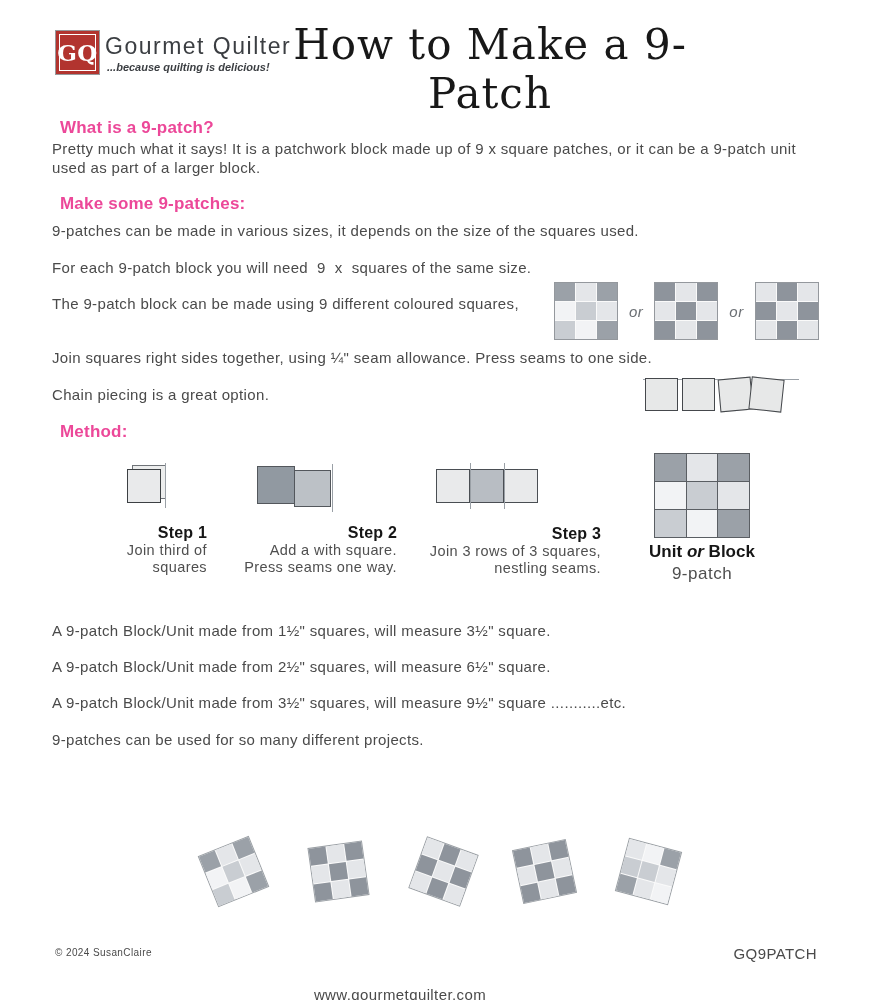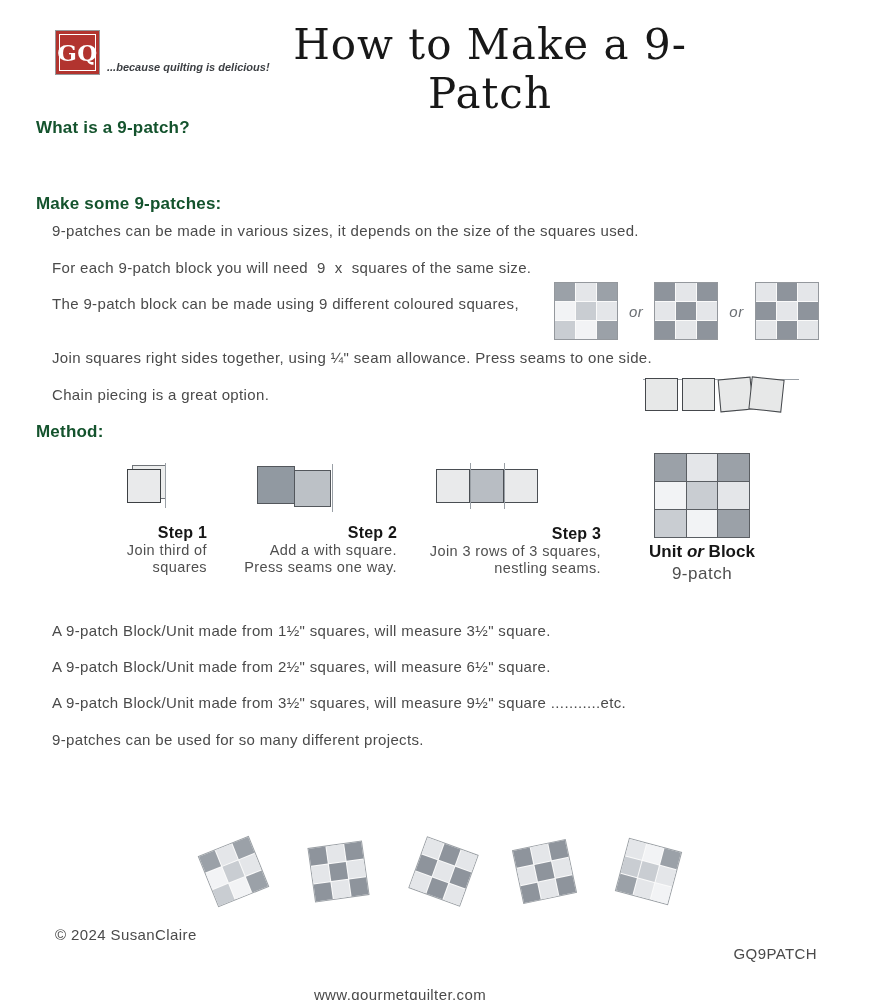--- a/index.html
+++ b/index.html
@@ -148,6 +148,7 @@
     <div class="ring"></div>
     <div class="gq">GQ</div>
   </div>
+  <div class="brand">Gourmet Quilter</div>
   <div class="tagline">...because quilting is delicious!</div>
   <div class="doc-title">How to Make a 9-Patch</div>
 

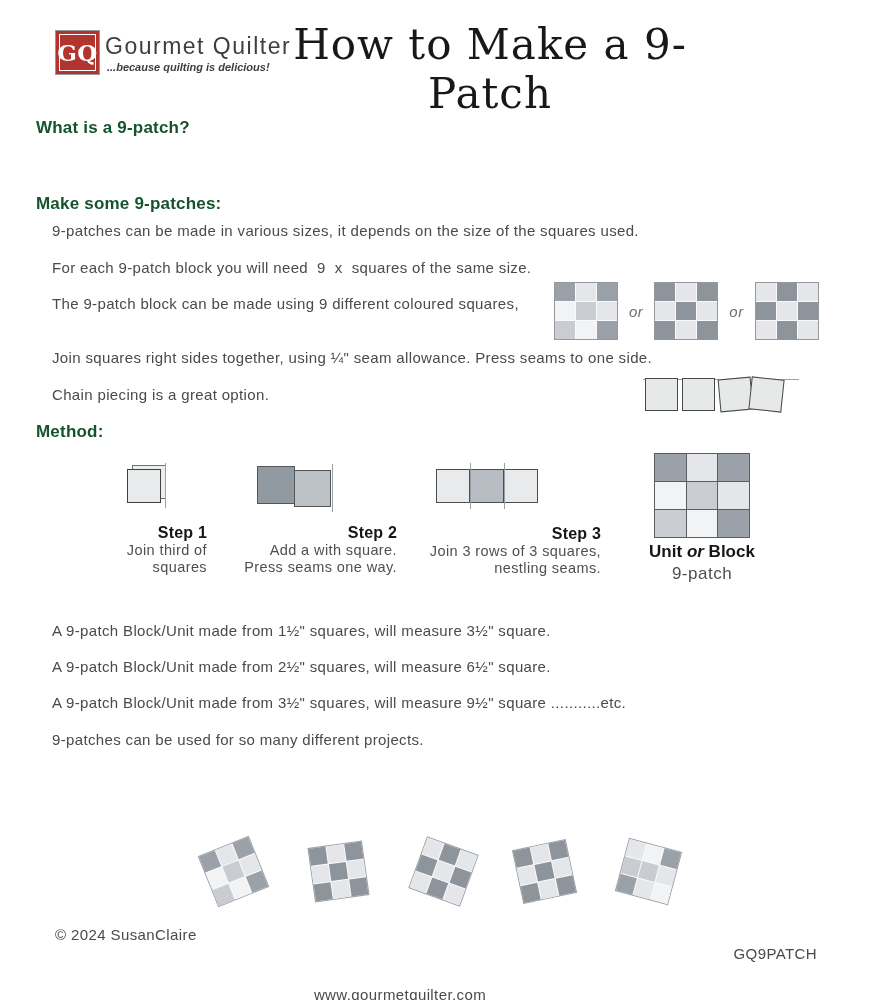--- a/index.html
+++ b/index.html
@@ -41,7 +41,7 @@
     font-size: 42px; color: #181818; letter-spacing: 1px;
   }
   
-  .h1 { position: absolute; left: 36px; font-size: 17px; font-weight: bold; color: #14532d; letter-spacing: 0.2px; }
+  .h1 { position: absolute; left: 60px; font-size: 17px; font-weight: bold; color: #ec4899; letter-spacing: 0.2px; }
   .para { position: absolute; left: 52px; font-size: 15px; line-height: 18.5px; letter-spacing: 0.35px; color: #4a4a4a; }
   .h-what   { top: 118px; }
   .p-what   { top: 140px; width: 762px; }

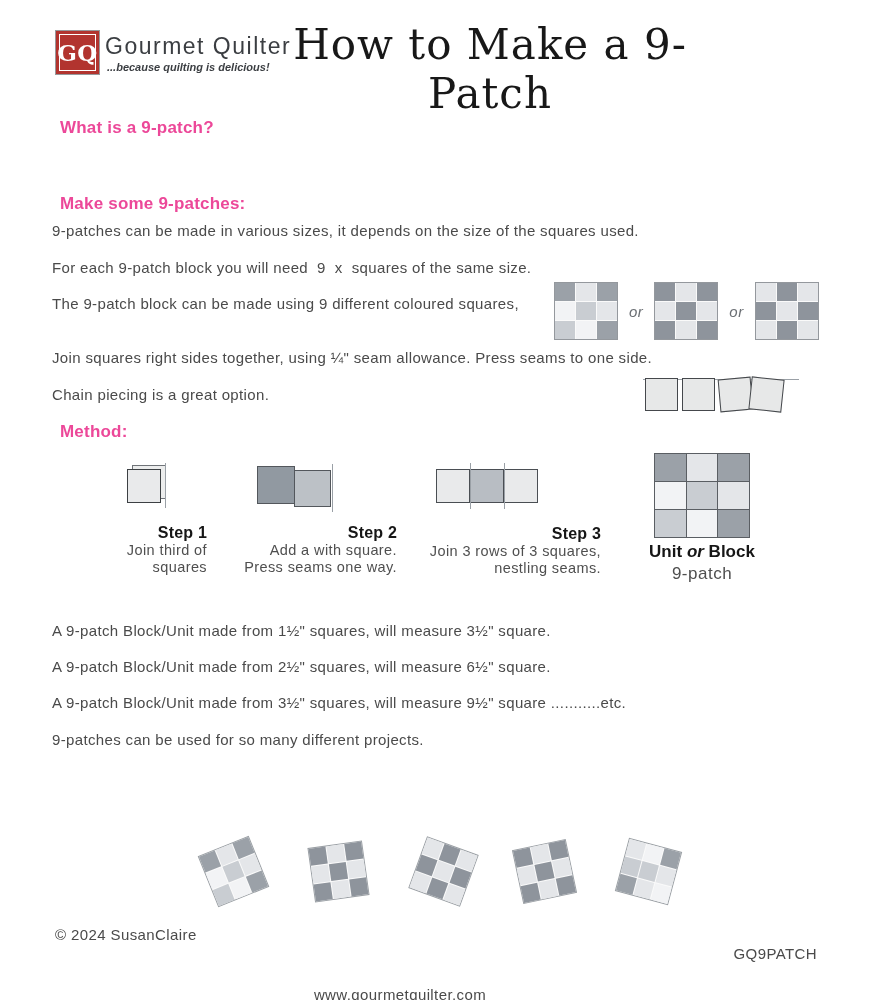--- a/index.html
+++ b/index.html
@@ -153,6 +153,7 @@
   <div class="doc-title">How to Make a 9-Patch</div>
 
   <div class="h1 h-what">What is a 9-patch?</div>
+  <div class="para p-what">Pretty much what it says! It is a patchwork block made up of 9 x square patches, or it can be a 9-patch unit used as part of a larger block.</div>
 
   <div class="h1 h-make">Make some 9-patches:</div>
   <div class="para p-sizes">9-patches can be made in various sizes, it depends on the size of the squares used.</div>

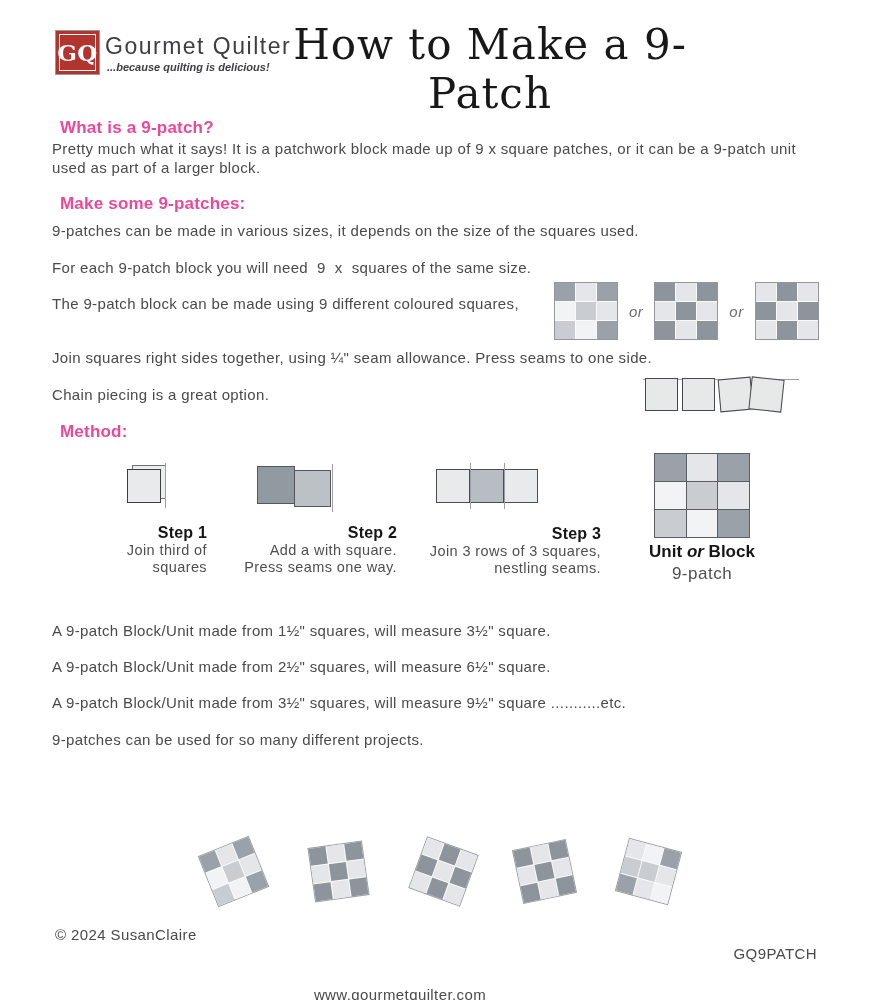--- a/index.html
+++ b/index.html
@@ -135,7 +135,7 @@
   .bp3 { left: 517px; top: 6px; }
   .bp4 { left: 621px; top: 6px; }
   
-  .footer-left  { position: absolute; left: 55px;  top: 926px; font-size: 15px; letter-spacing: 0.4px; color: #4a4a4a; }
+  .footer-left  { position: absolute; left: 55px;  top: 947px; font-size: 10px; letter-spacing: 0.4px; color: #4a4a4a; }
   .footer-mid   { position: absolute; left: 280px; top: 945px; width: 240px; text-align: center; font-size: 15px; letter-spacing: 0.4px; color: #4a4a4a; margin-top: 41px; }
   .footer-right { position: absolute; right: 62px; top: 945px; font-size: 15px; letter-spacing: 0.4px; color: #4a4a4a; }
 </style>

